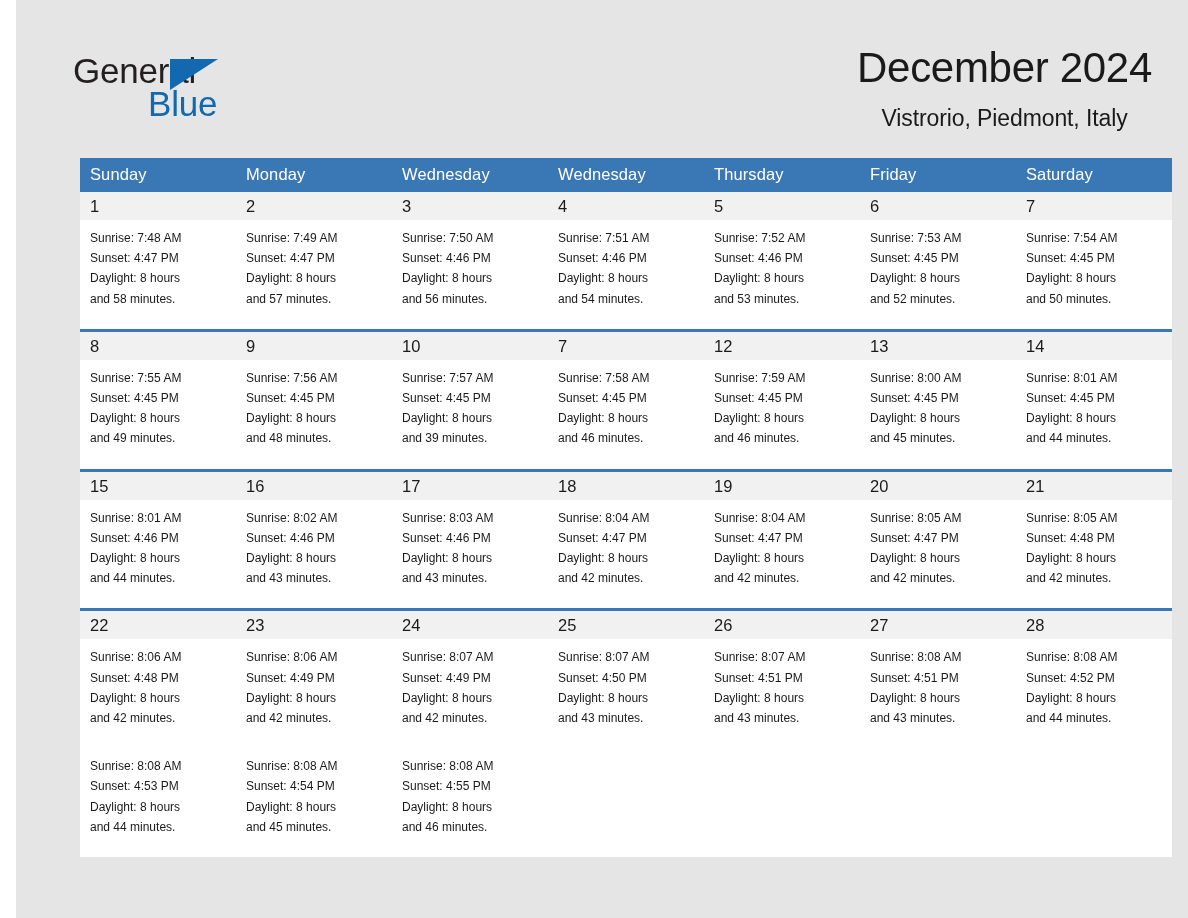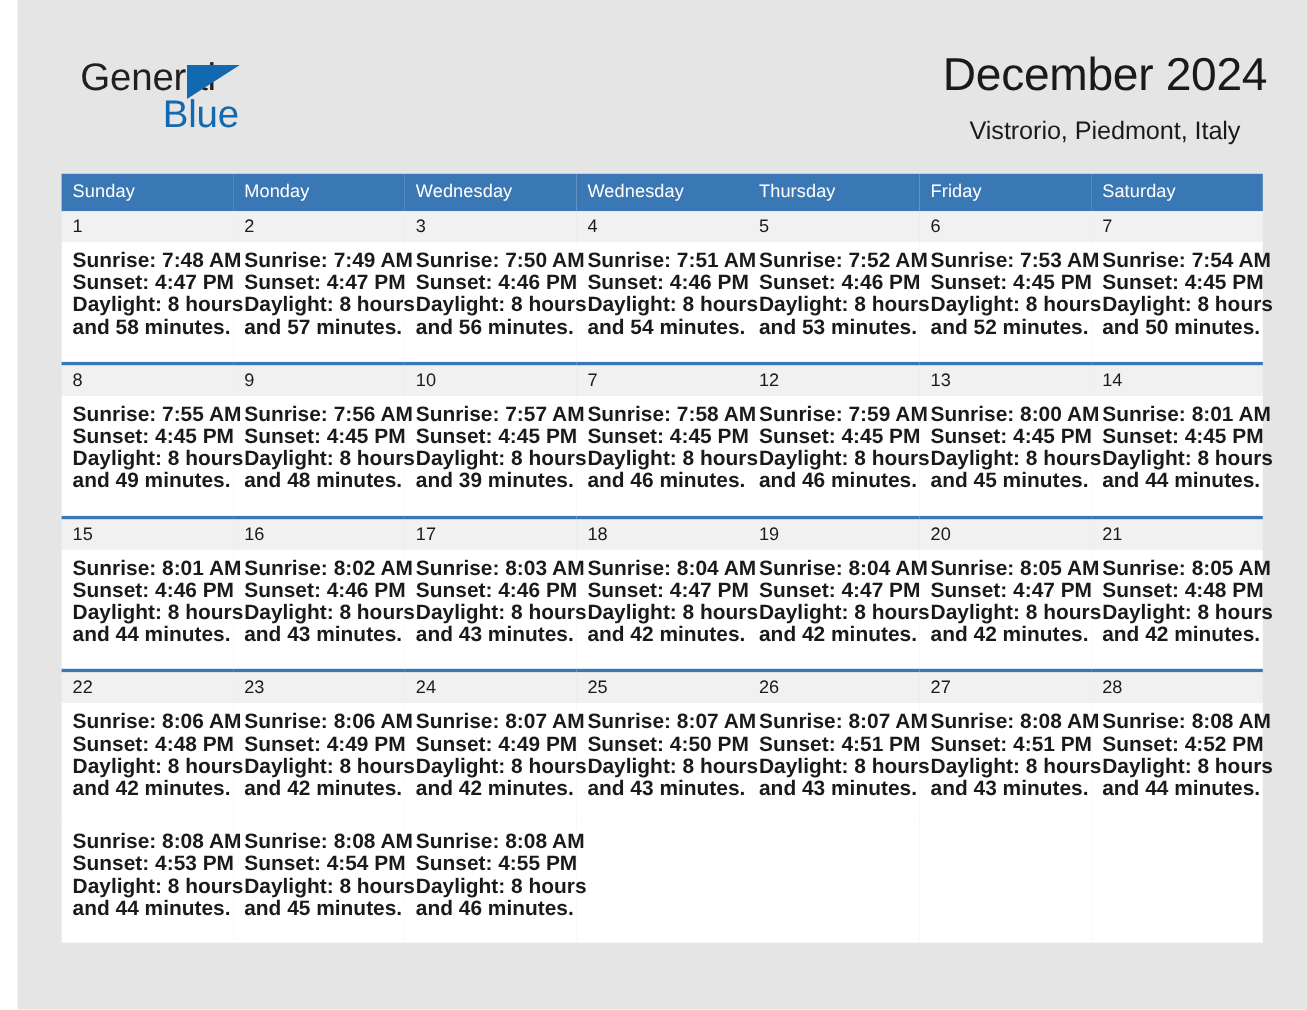--- a/index.html
+++ b/index.html
@@ -94,7 +94,7 @@
   
   .calendar {
     position: absolute;
-    left: 40px;
+    left: 64px;
     top: 158px;
     width: 1092px;
   }

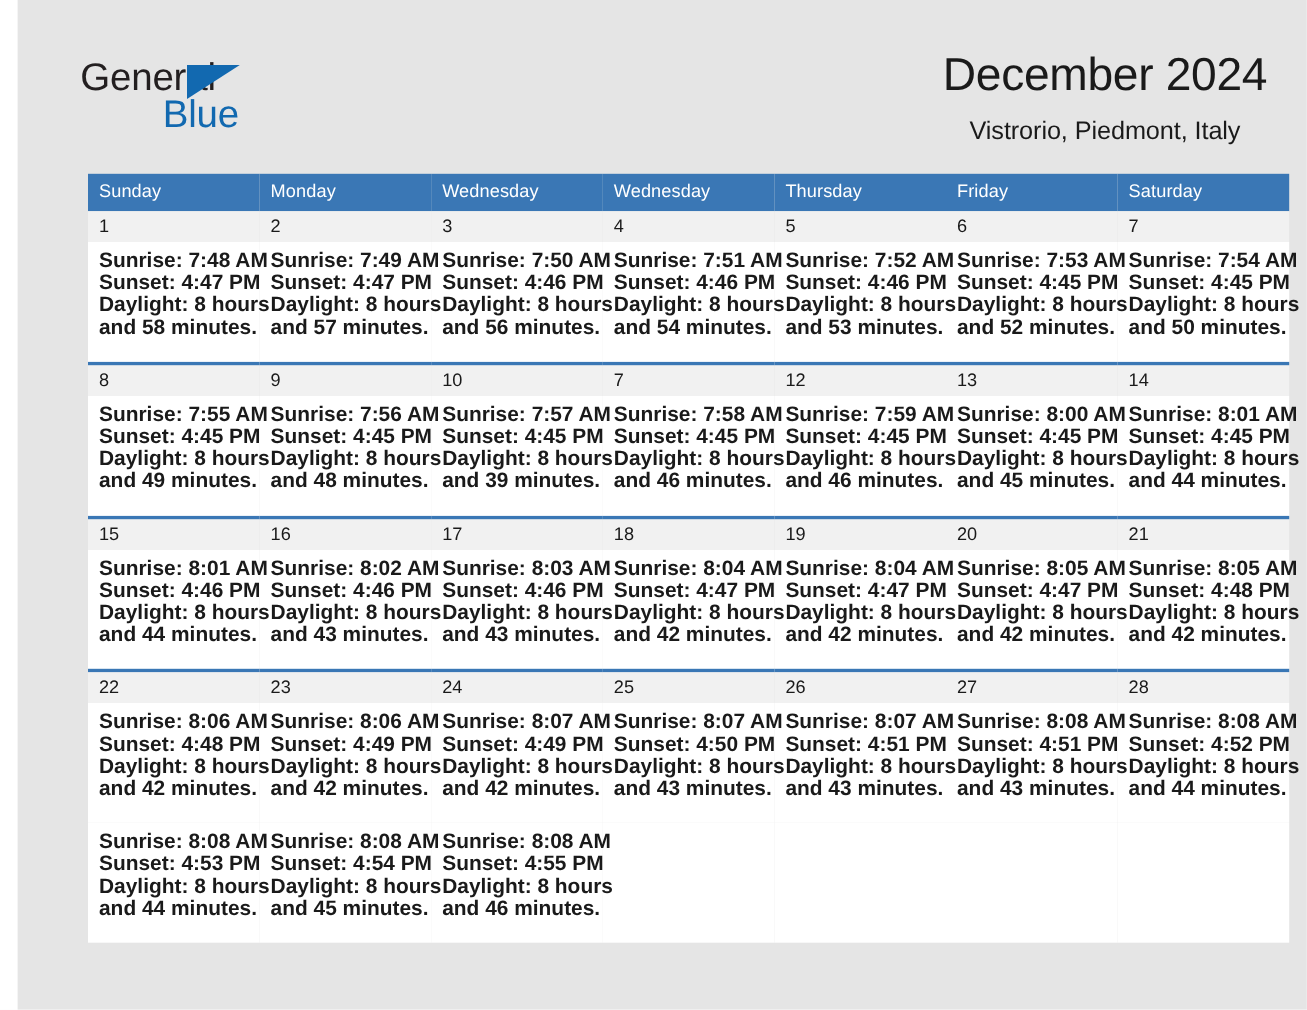--- a/index.html
+++ b/index.html
@@ -135,11 +135,10 @@
     background: #ffffff;
     padding: 8px 10px 20px 10px;
     vertical-align: top;
-    font-size: 19px;
+    font-size: 12px;
     line-height: 20.2px;
     color: #1a1a1a;
     height: 108px;
-    font-weight: bold;
   }
 
   .cell-line { display: block; white-space: nowrap; }

